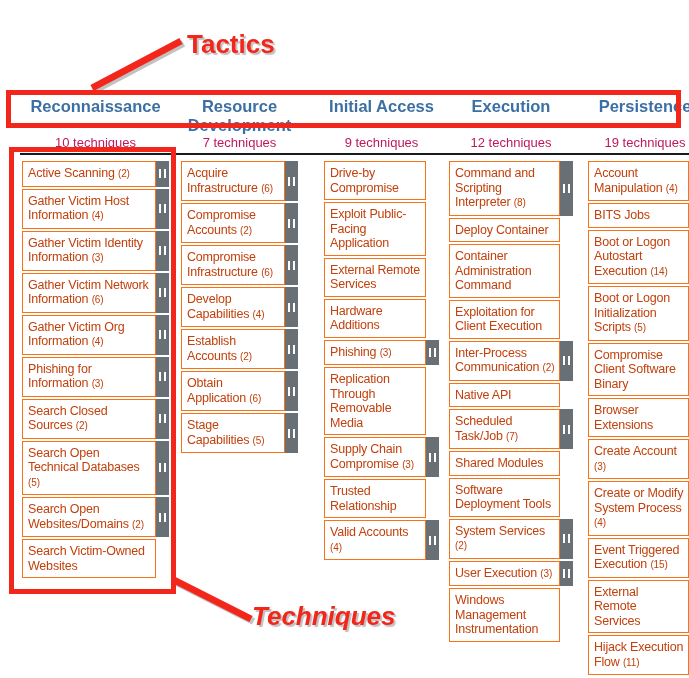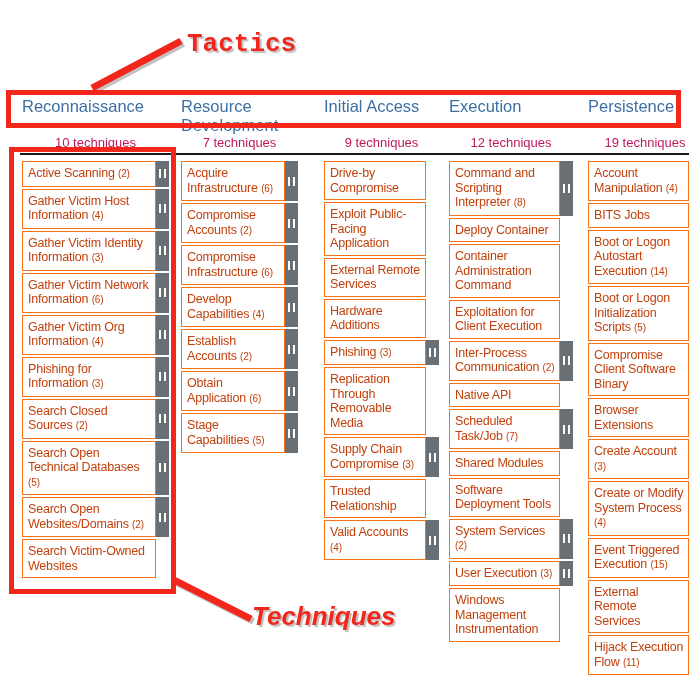--- a/index.html
+++ b/index.html
@@ -18,7 +18,7 @@
     text-shadow:2px 2px 1px rgba(140,140,140,.55);
     white-space:nowrap;
   }
-  #tactics-label{left:187px;top:29px;font-family:Liberation Mono, monospace;}
+  #tactics-label{left:187px;top:29px;}
   #techniques-label{left:252px;top:601px;font-style:italic;}
   #arrow-layer{position:absolute;left:0;top:0;width:689px;height:678px;pointer-events:none;}
   .highlight-box{

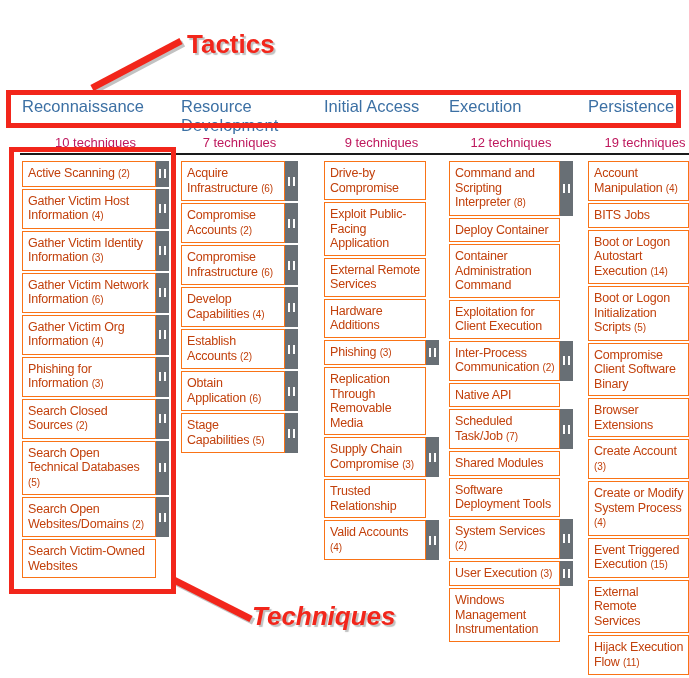--- a/index.html
+++ b/index.html
@@ -40,8 +40,8 @@
   .col:nth-child(5){width:114px;}
   .tactic-header{
     height:38px;
-    text-align:left;
-    font-weight:normal;
+    text-align:center;
+    font-weight:bold;
     font-size:16.5px;
     line-height:19px;
     color:#3c70a4;

